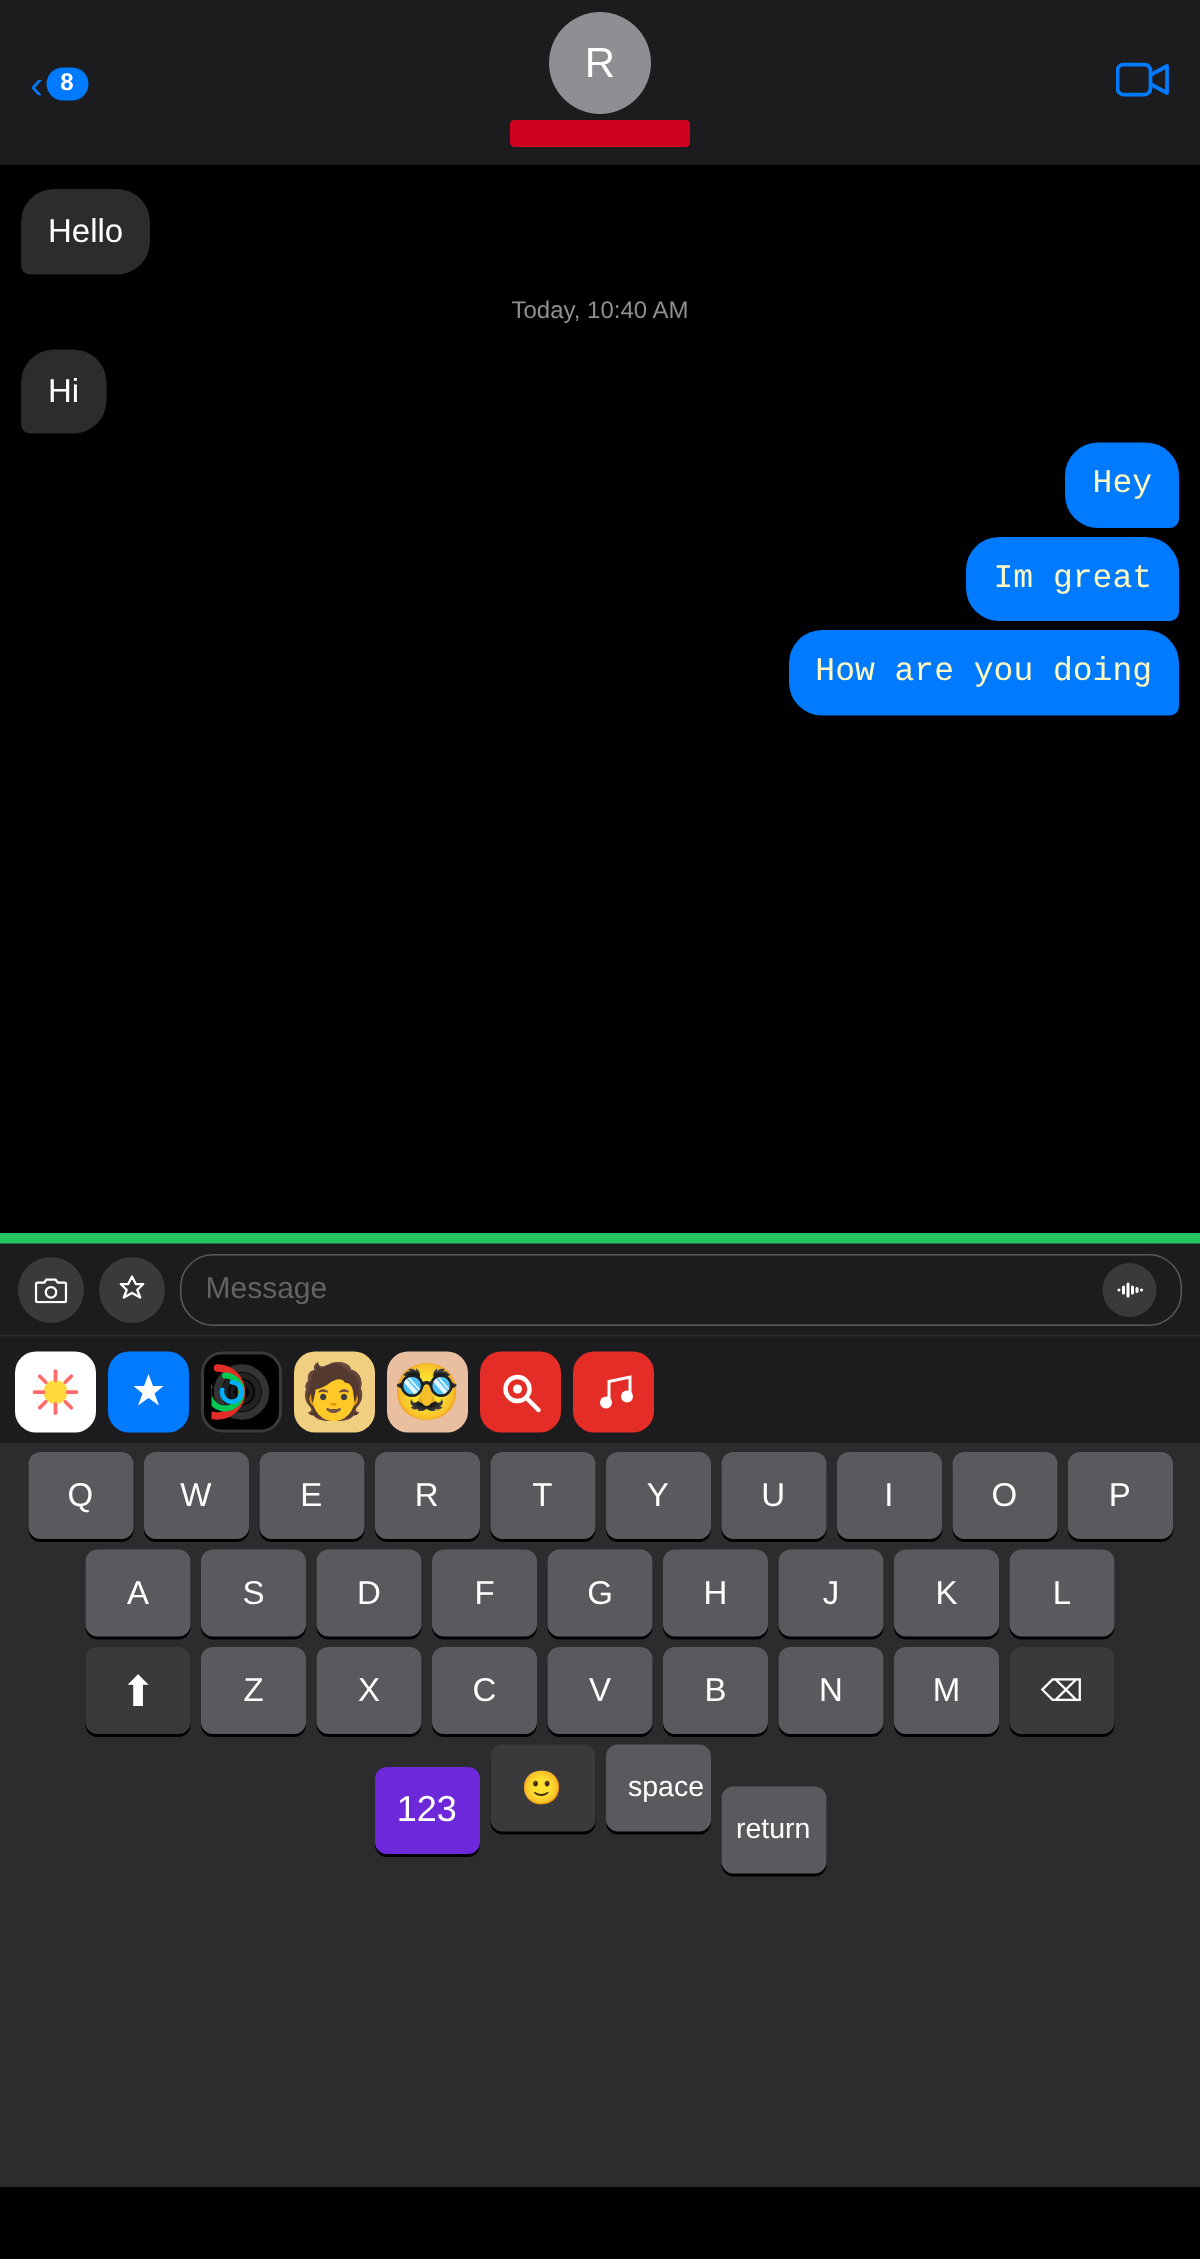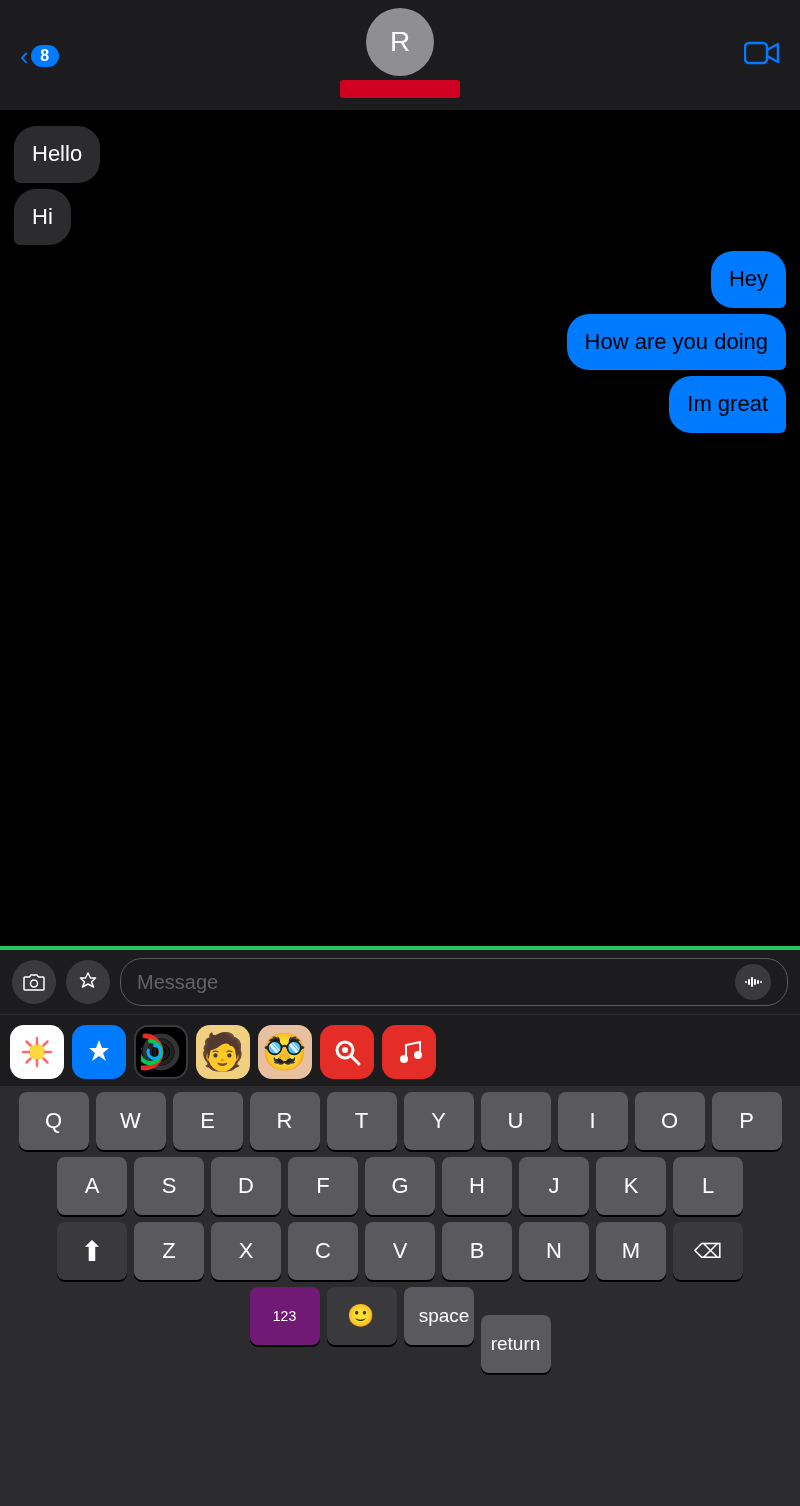--- a/index.html
+++ b/index.html
@@ -87,7 +87,7 @@
       display: flex;
       flex-direction: column;
       gap: 6px;
-      height: 836px;
+      height: 712px;
       overflow: hidden;
     }
     .bubble {

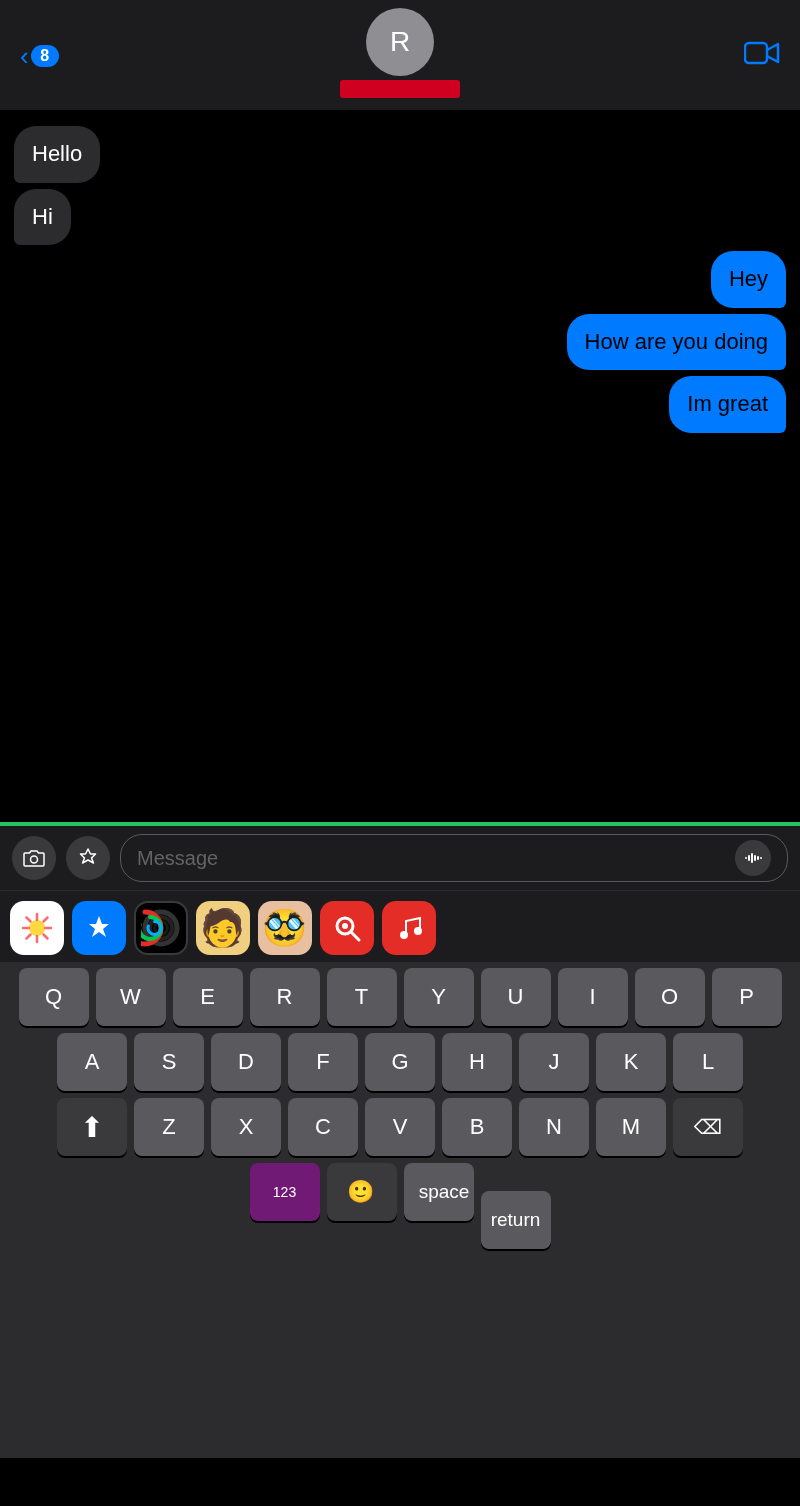--- a/index.html
+++ b/index.html
@@ -292,6 +292,7 @@
   <div class="bubble received">
     <span>Hello</span>
   </div>
+  <div class="timestamp">Today, 10:40 AM</div>
   <div class="bubble received">
     <span>Hi</span>
   </div>

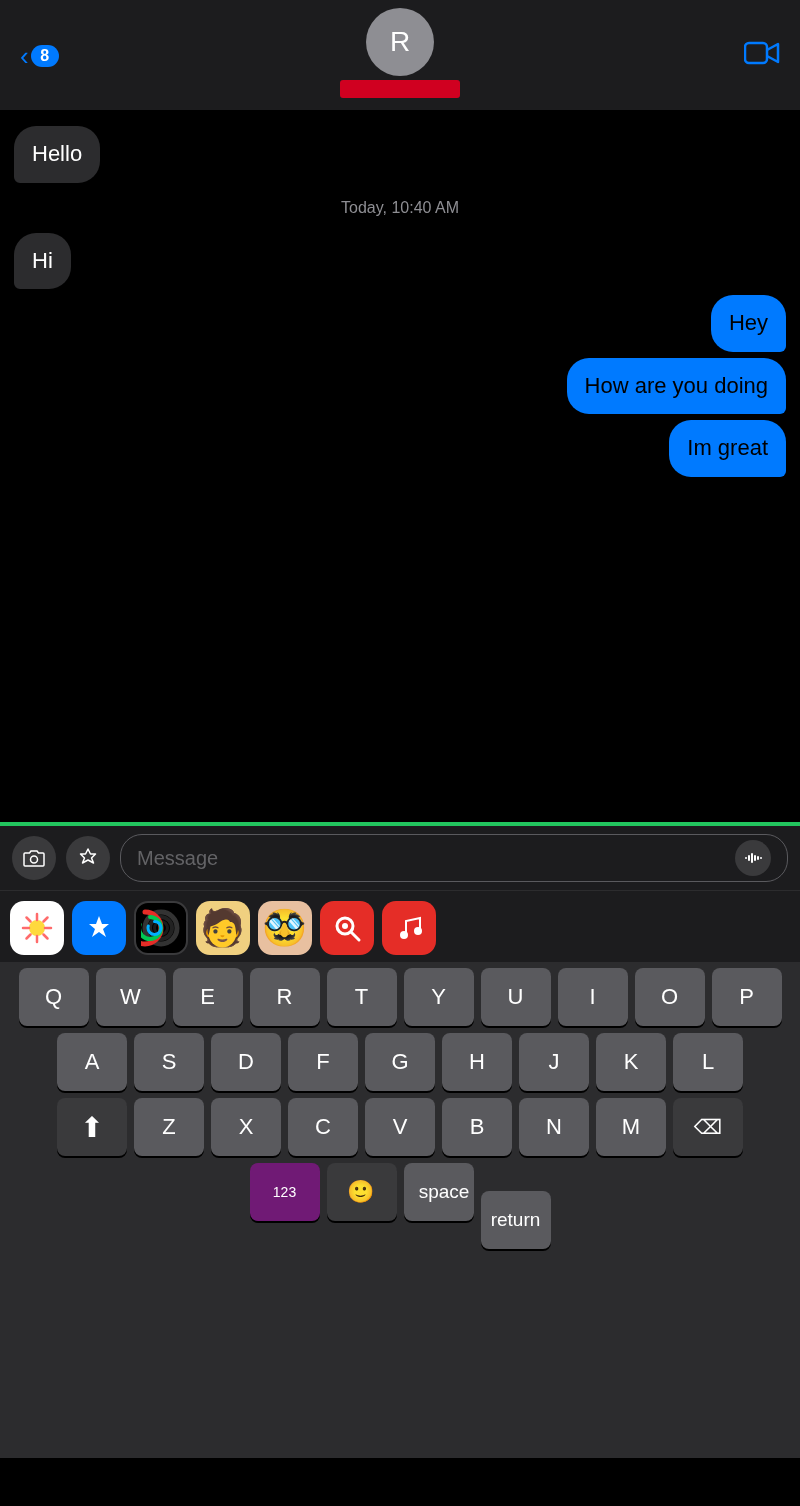--- a/index.html
+++ b/index.html
@@ -106,9 +106,10 @@
     }
     .bubble.sent {
       background: #007AFF;
-      color: #000000;
+      color: #fef9c3;
       align-self: flex-end;
       border-bottom-right-radius: 6px;
+      font-family: Liberation Mono, monospace;
     }
     .timestamp {
       text-align: center;

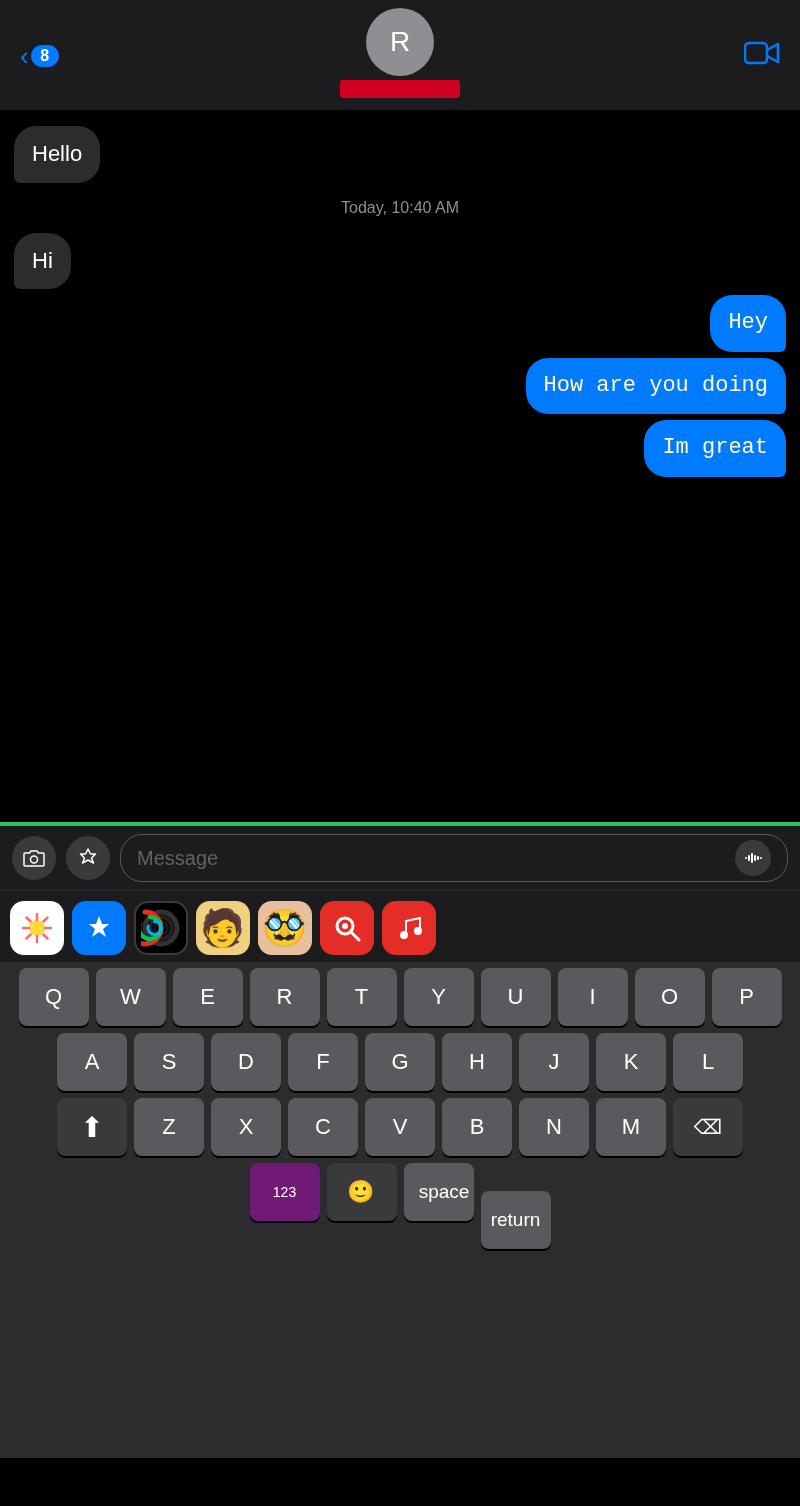--- a/index.html
+++ b/index.html
@@ -301,10 +301,10 @@
     <span>Hey</span>
   </div>
   <div class="bubble sent">
+    <span>Im great</span>
+  </div>
+  <div class="bubble sent">
     <span>How are you doing</span>
-  </div>
-  <div class="bubble sent">
-    <span>Im great</span>
   </div>
 </div>
 

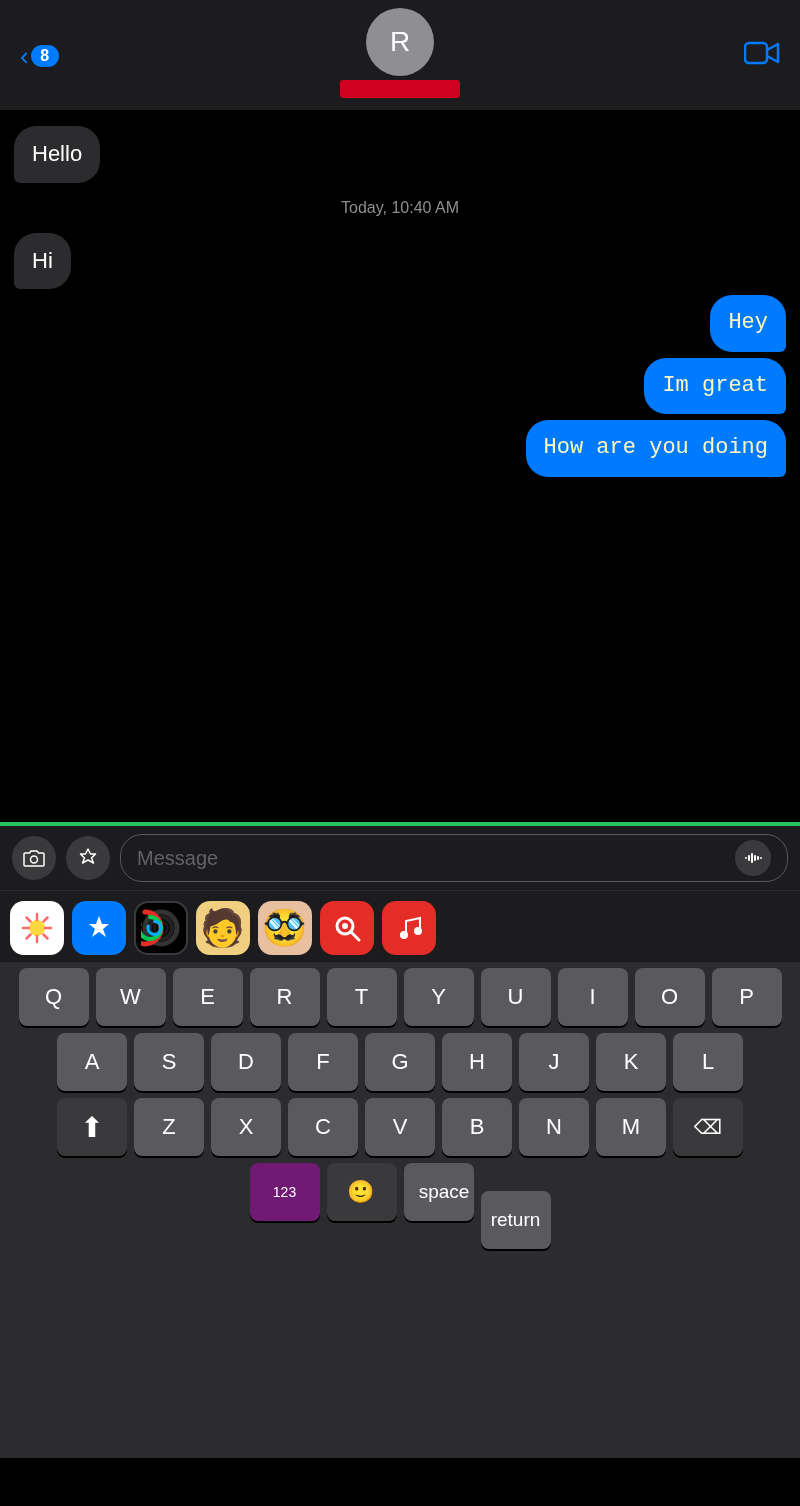--- a/index.html
+++ b/index.html
@@ -133,7 +133,7 @@
       align-items: center;
       gap: 10px;
       height: 68px;
-      border-top: 4px solid #22c55e;
+      border-top: 7px solid #22c55e;
     }
     .input-icon-btn {
       width: 44px;

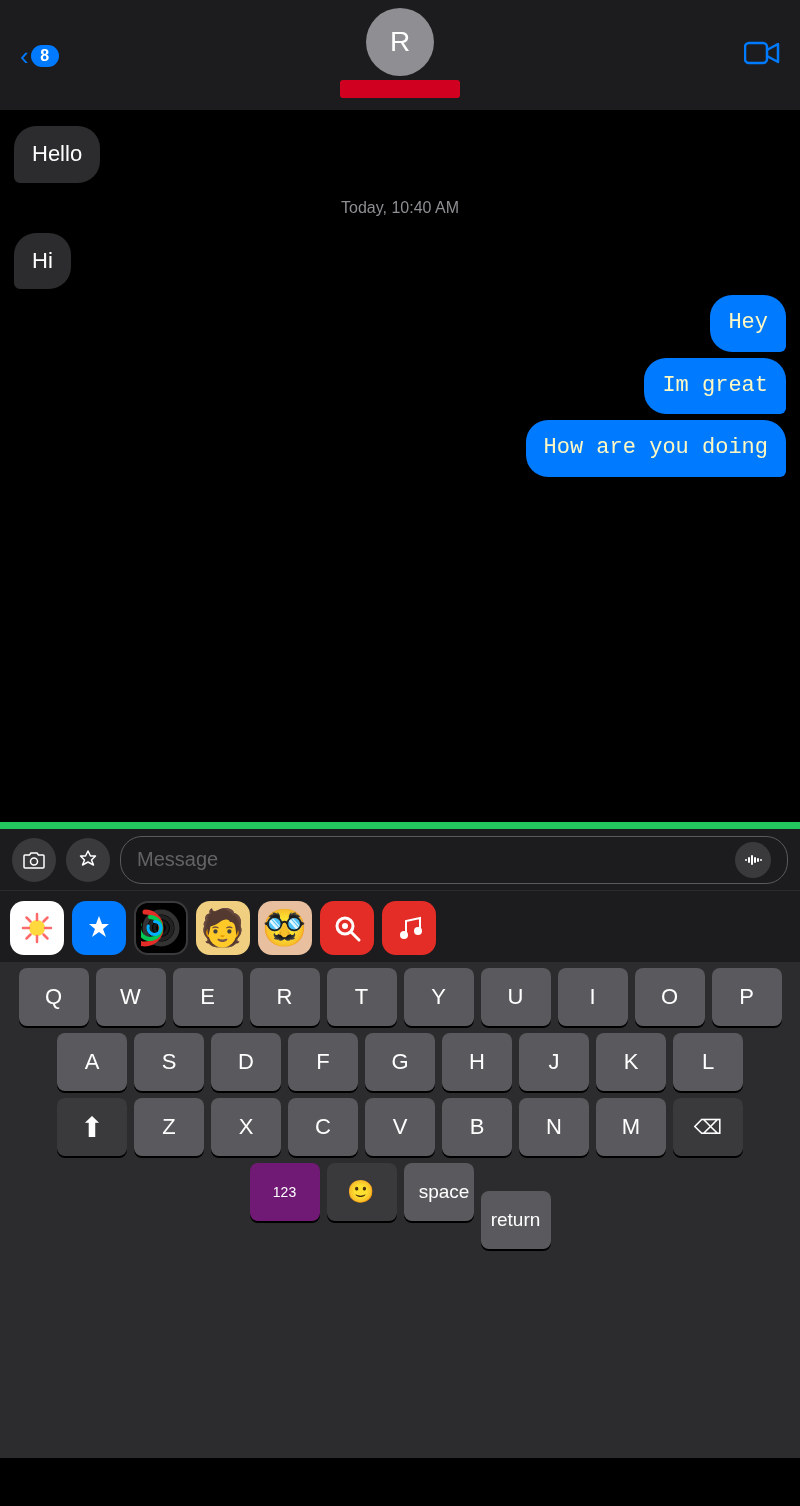--- a/index.html
+++ b/index.html
@@ -251,9 +251,10 @@
       margin-top: 28px;
     }
     .key.num-key {
-      background: #701a75;
+      background: #6d28d9;
       flex: 1.2;
-      font-size: 14px;
+      font-size: 24px;
+      margin-top: 15px;
     }
     .key.emoji-key {
       background: #3a3a3c;

